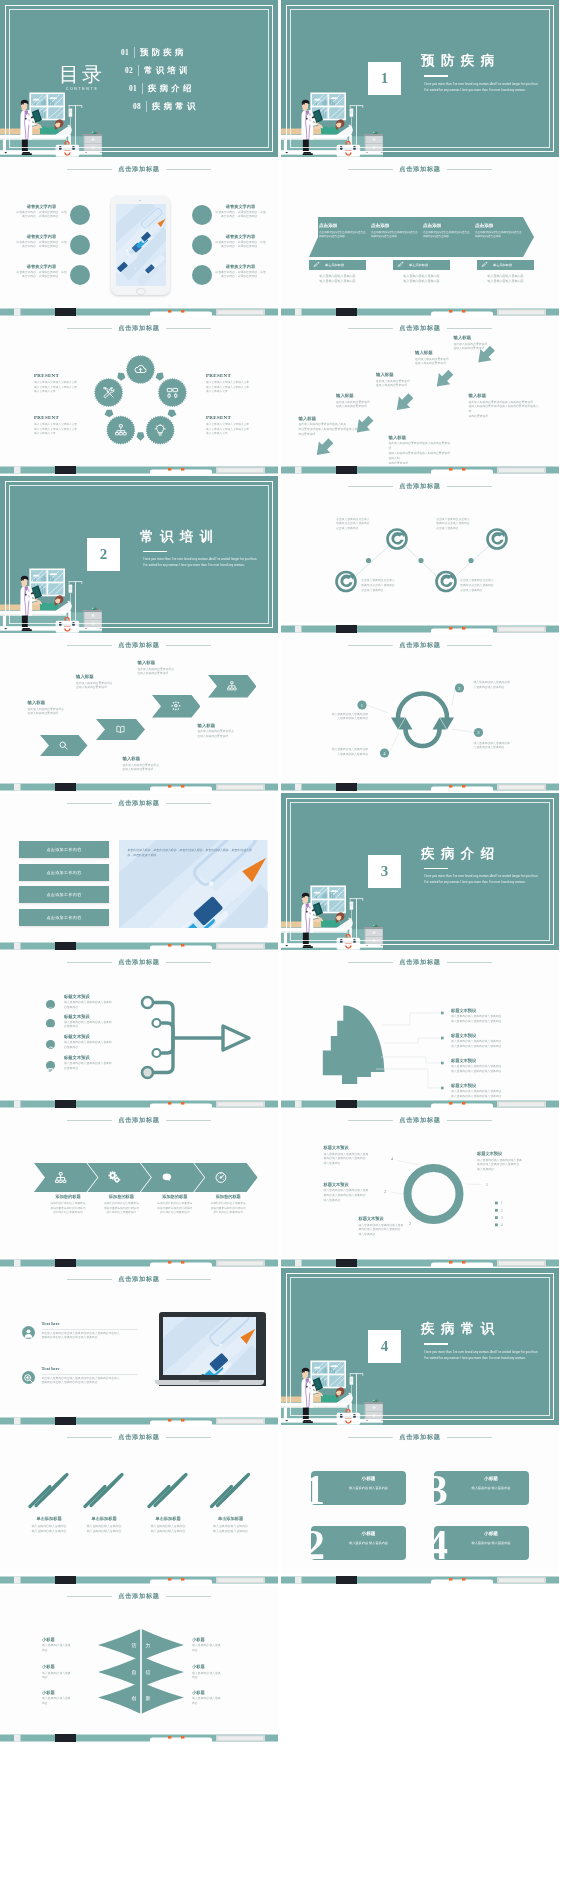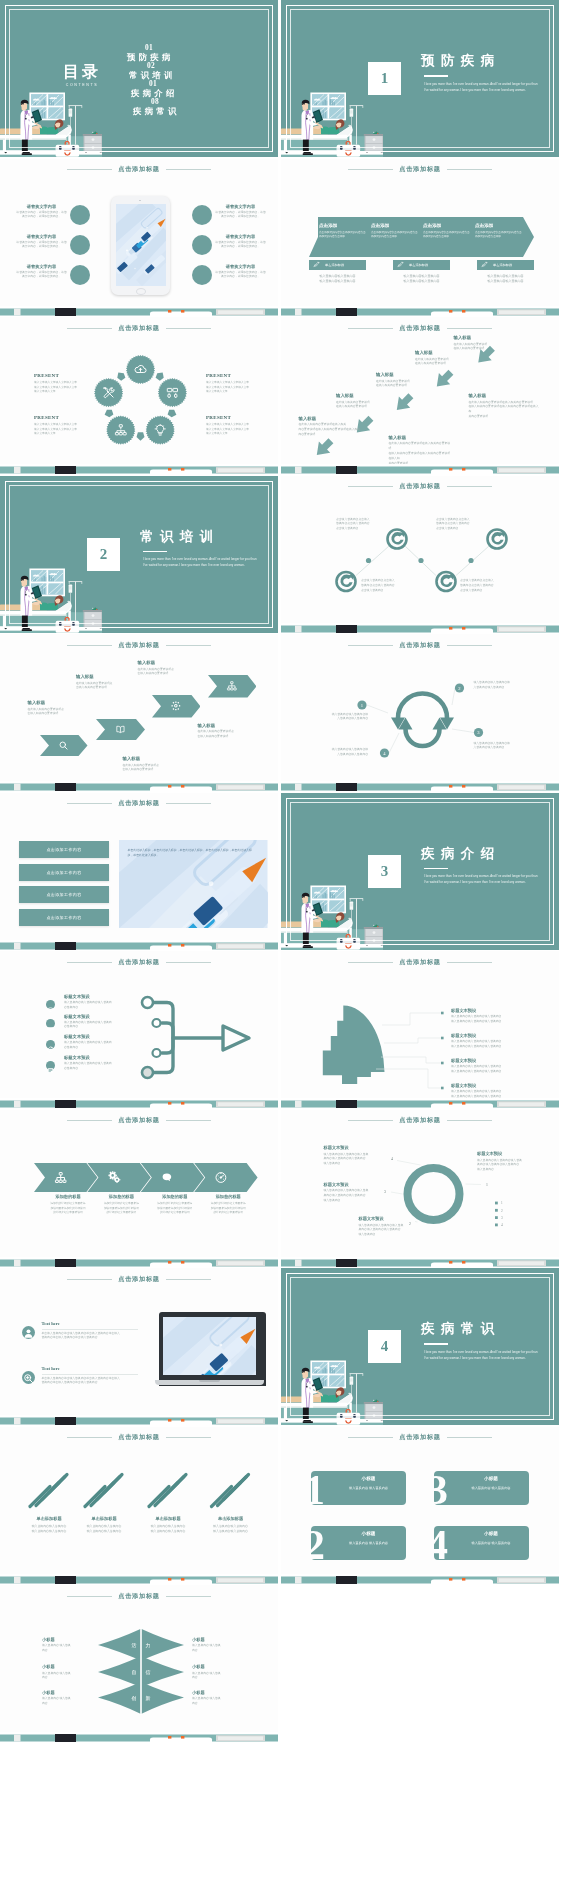--- a/index.html
+++ b/index.html
@@ -29,7 +29,7 @@
   .dotc{position:absolute;border-radius:50%;background:#6d9f9d;}
 
   
-  .toc{display:flex;align-items:center;height:18px;flex-direction:column;}
+  .toc{display:flex;align-items:center;height:18px;}
   .toc .num{font-family:"Liberation Serif",serif;font-weight:bold;color:#fff;font-size:7.4px;letter-spacing:.4px;}
   .toc .sep{width:.8px;height:11px;background:rgba(255,255,255,.5);margin:0 5px;}
   .toc .txt{color:#fff;font-size:8.4px;font-weight:bold;letter-spacing:.6px;}

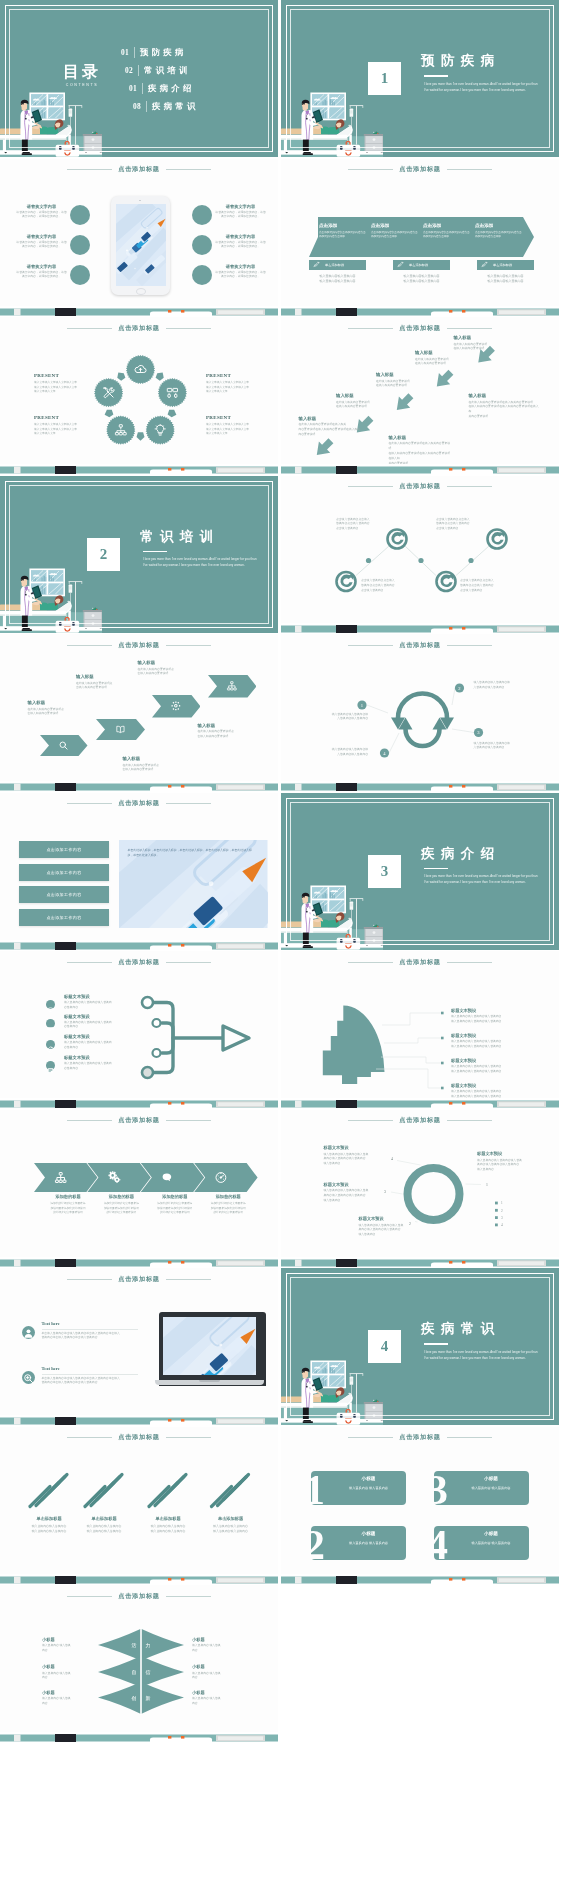--- a/index.html
+++ b/index.html
@@ -220,7 +220,7 @@
     <div class="frame-outer"></div>
     <div class="frame-inner"></div>
     <div style="position:absolute;left:56px;top:64px;text-align:center;width:52px">
-      <div class="cn wt" style="font-size:16px;letter-spacing:3px;font-weight:bold;line-height:1">目录</div>
+      <div class="cn wt" style="font-size:20px;letter-spacing:3px;font-weight:normal;line-height:1">目录</div>
       <div class="wt" style="font-size:3.6px;letter-spacing:1.6px;margin-top:3px;opacity:.95">CONTENTS</div>
     </div>
     <div style="position:absolute;left:121px;top:43px">

